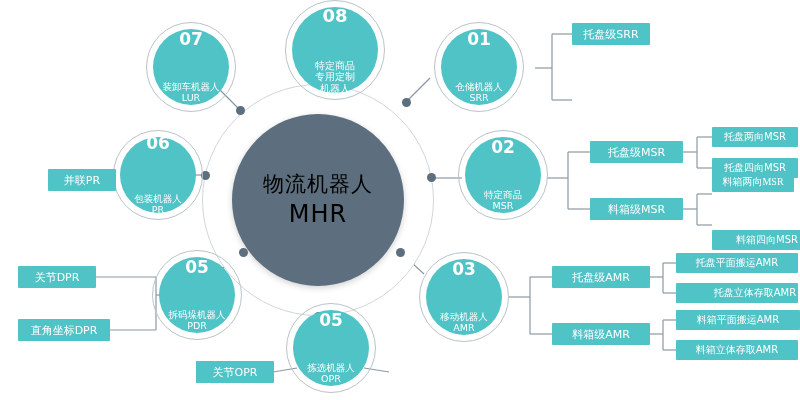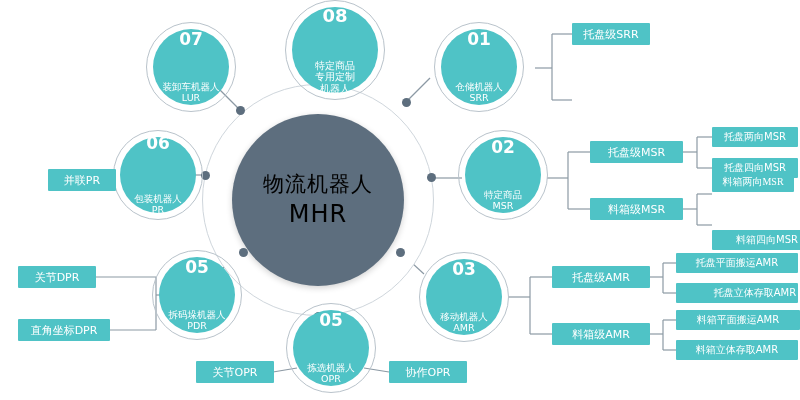--- a/index.html
+++ b/index.html
@@ -268,7 +268,6 @@
   <div class="box lvl3" style="left:676px; top:340px; width:122px;">料箱立体存取AMR</div>
 
   <div class="box lvl2" style="left:196px; top:361px; width:78px;">关节OPR</div>
-  <div class="box lvl2" style="left:389px; top:361px; width:78px;">协作OPR</div>
 
   <div class="box lvl2" style="left:18px; top:266px; width:78px;">关节DPR</div>
   <div class="box lvl2" style="left:18px; top:319px; width:92px;">直角坐标DPR</div>

